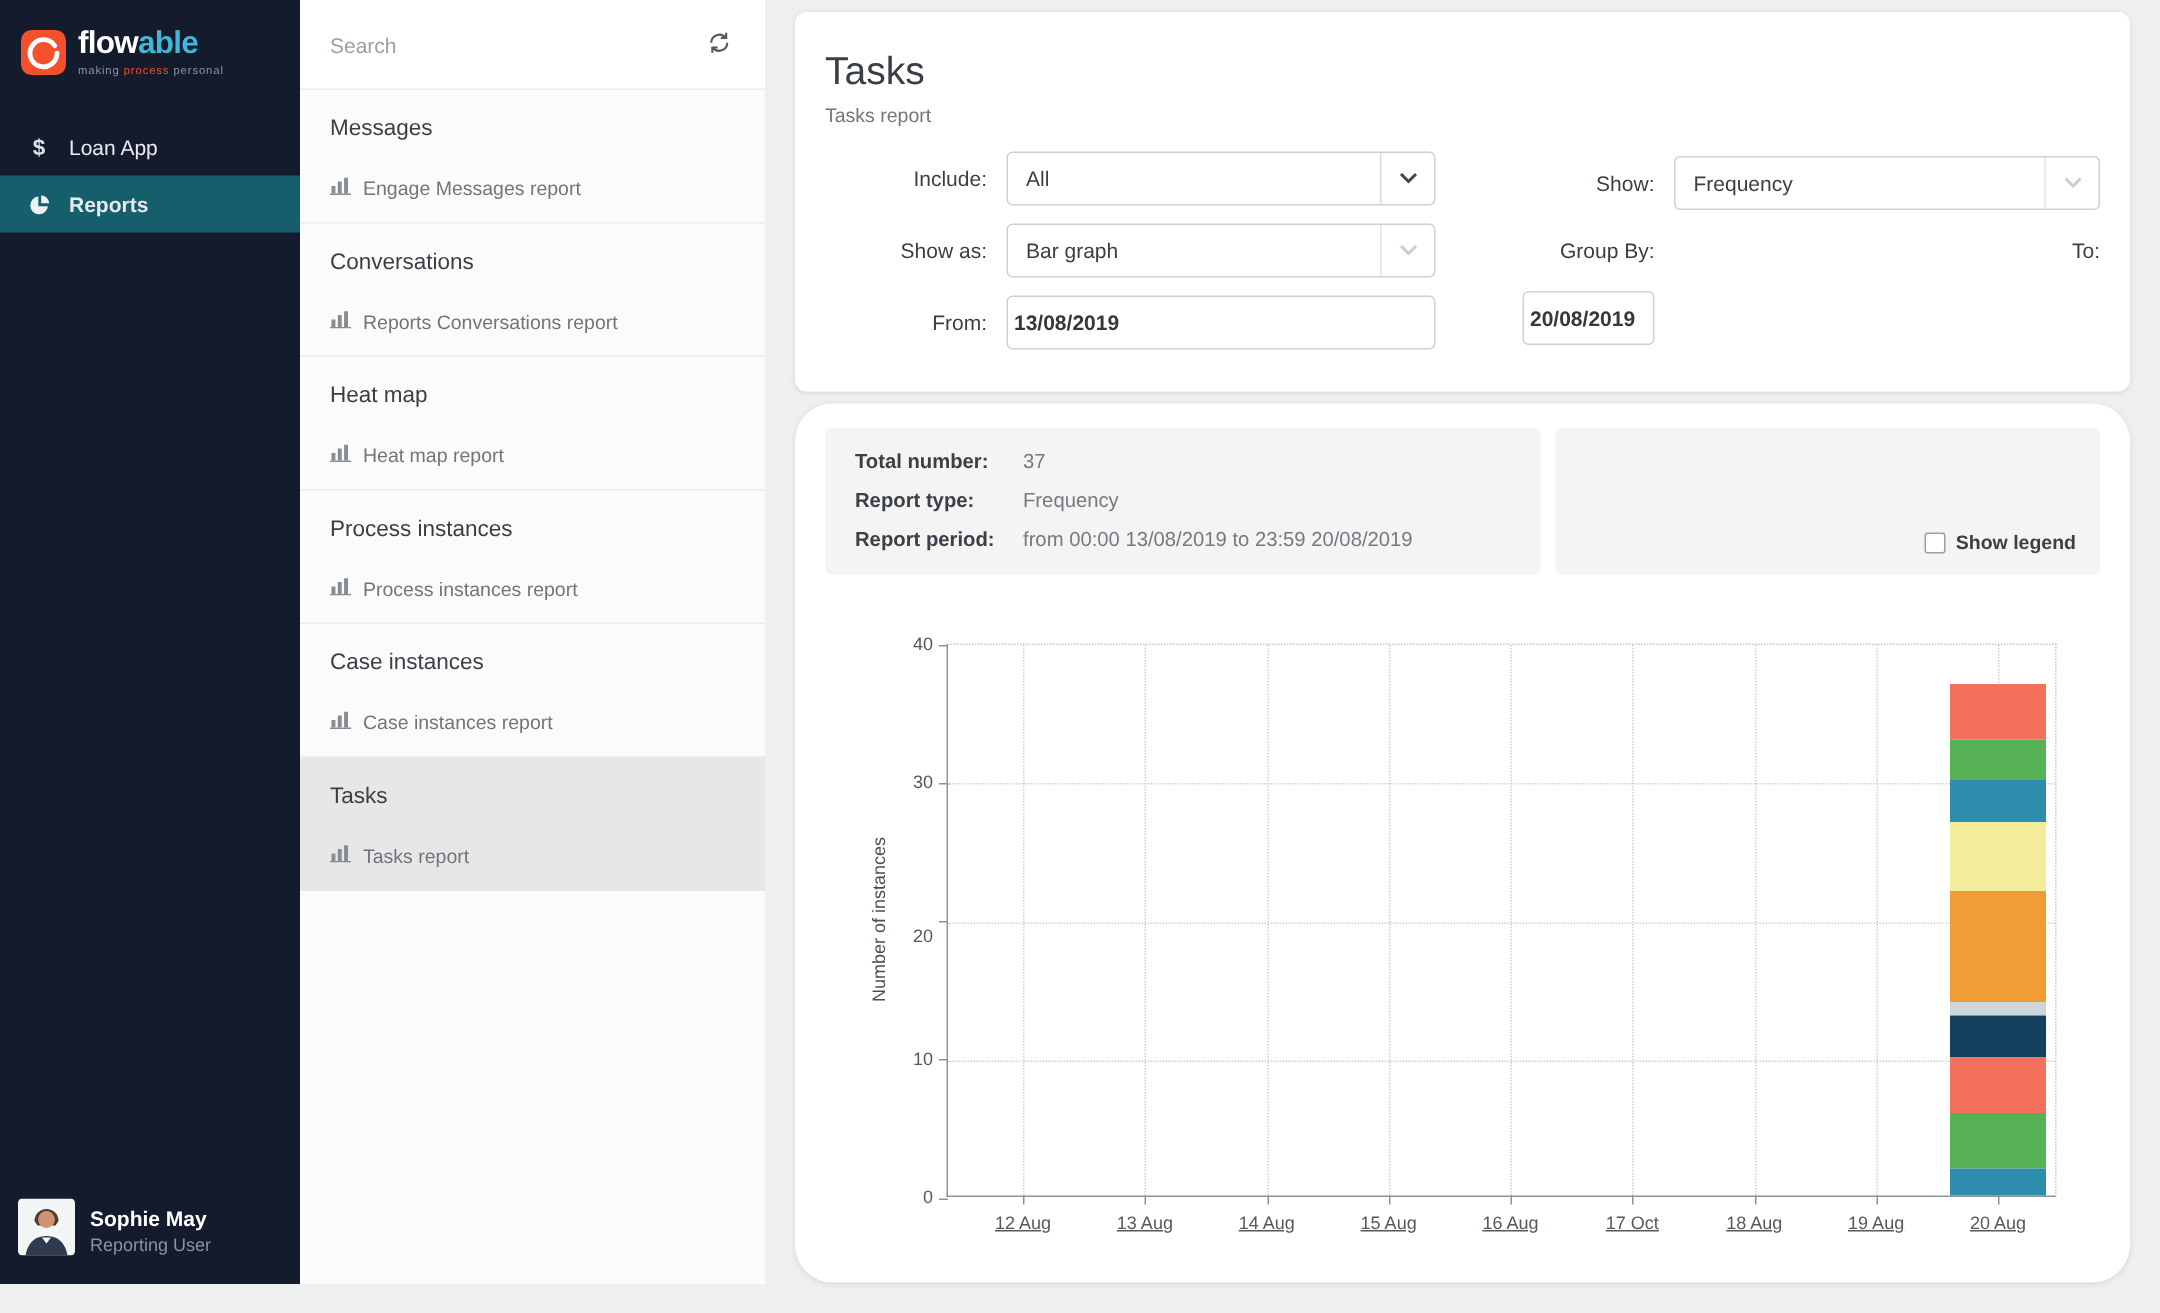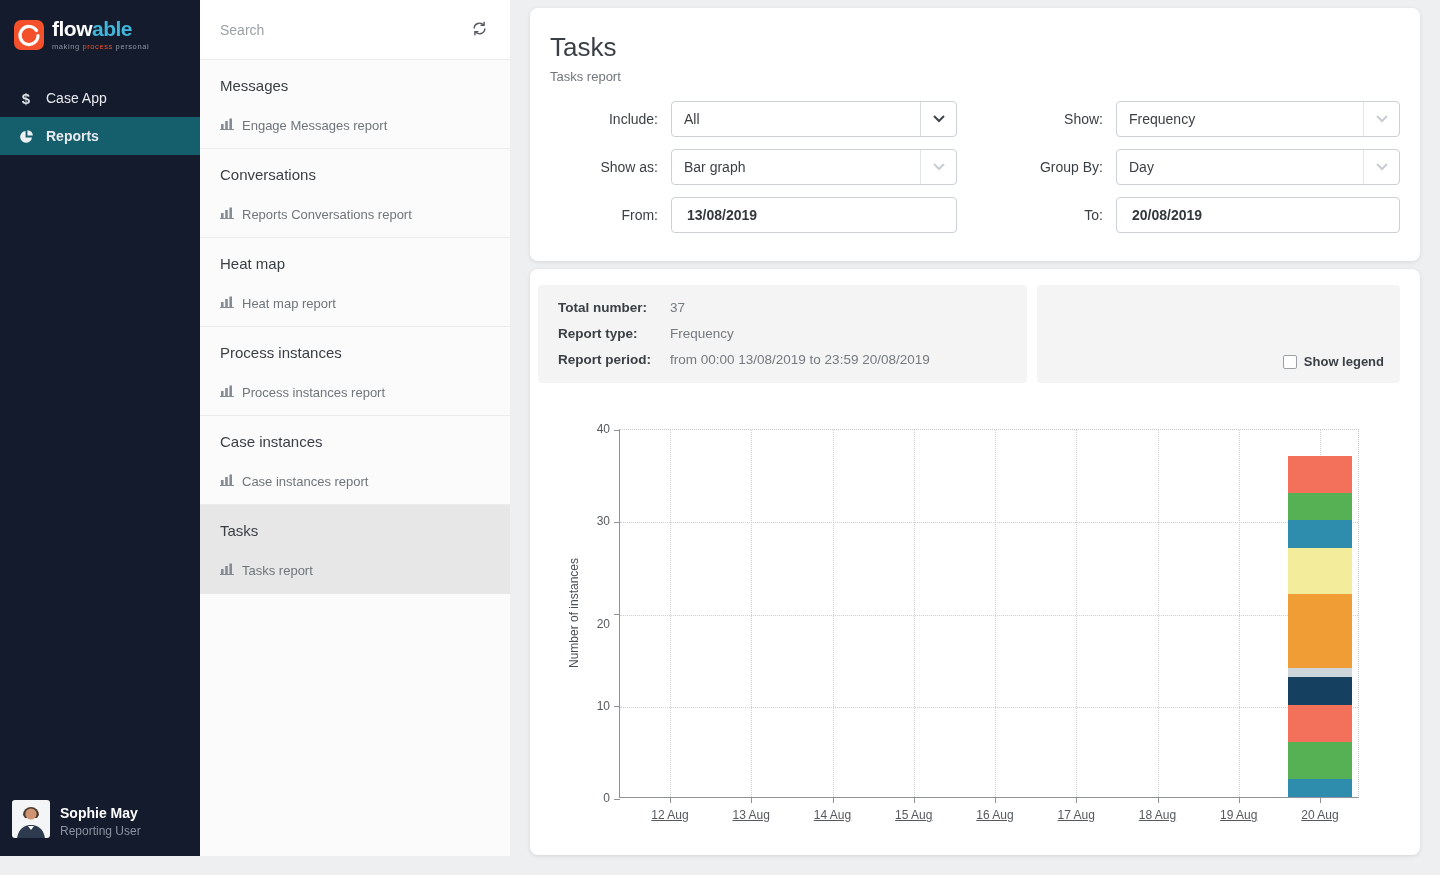--- a/index.html
+++ b/index.html
@@ -101,7 +101,7 @@
     <nav>
       <div class="nav-item">
         <span class="nav-icon dollar">$</span>
-        <span class="nav-label">Case App</span>
+        <span class="nav-label">Loan App</span>
       </div>
       <div class="nav-item active">
         <span class="nav-icon">

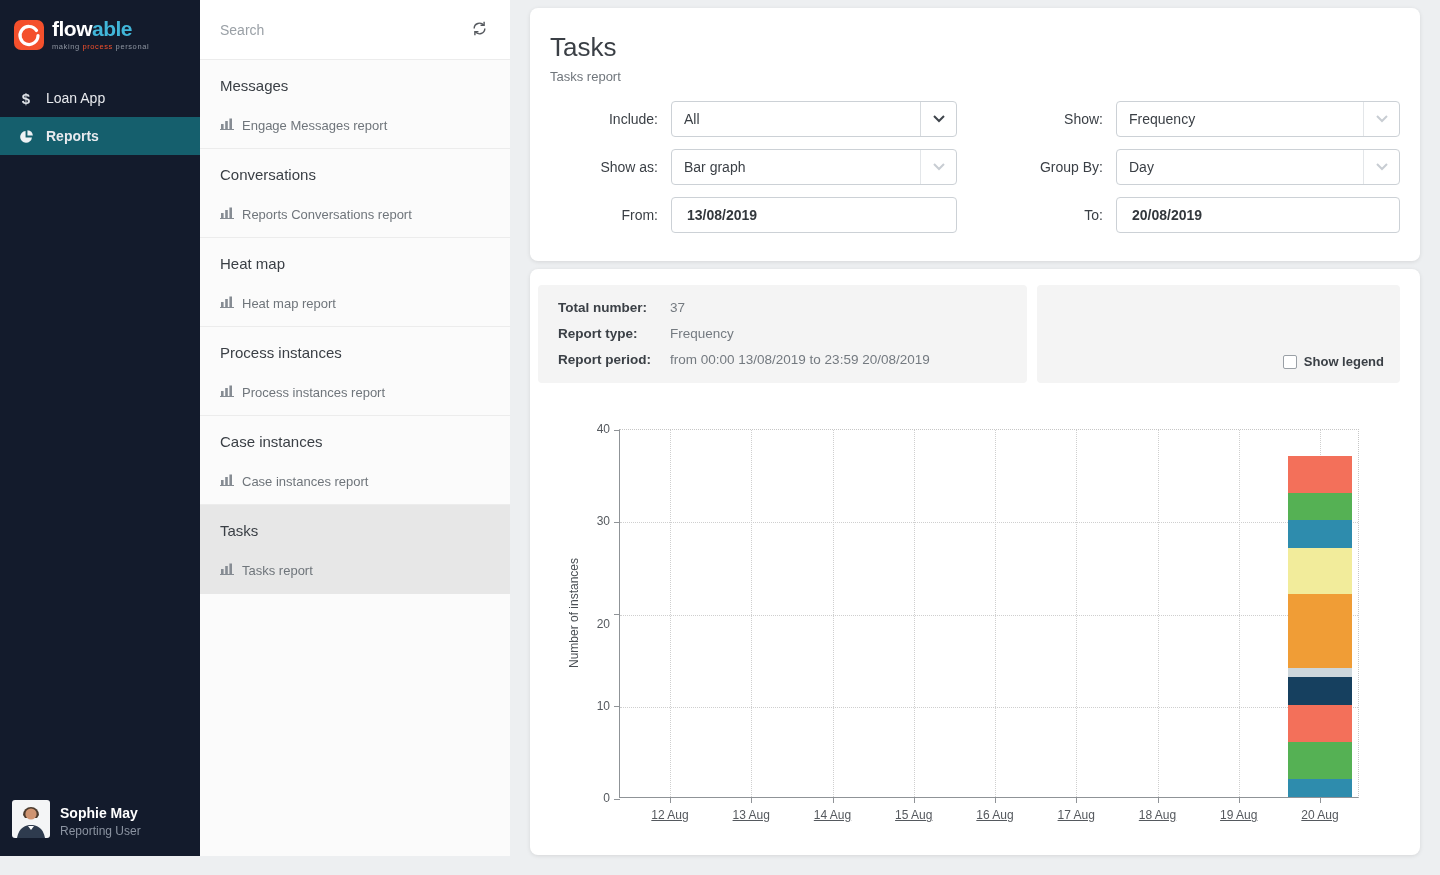--- a/index.html
+++ b/index.html
@@ -269,14 +269,6 @@
           </div>
 
           <div class="flabel">Group By:</div>
-          <div class="field dropdown">
-            <span class="fvalue">Day</span>
-            <span class="chev">
-                <svg width="12" height="8" viewBox="0 0 12 8">
-                  <path d="M1 1l5 5 5-5" fill="none" stroke="currentColor" stroke-width="2"></path>
-                </svg>
-              </span>
-          </div>
 
           <div class="flabel">To:</div>
           <input class="field" type="text" value="20/08/2019" style="">

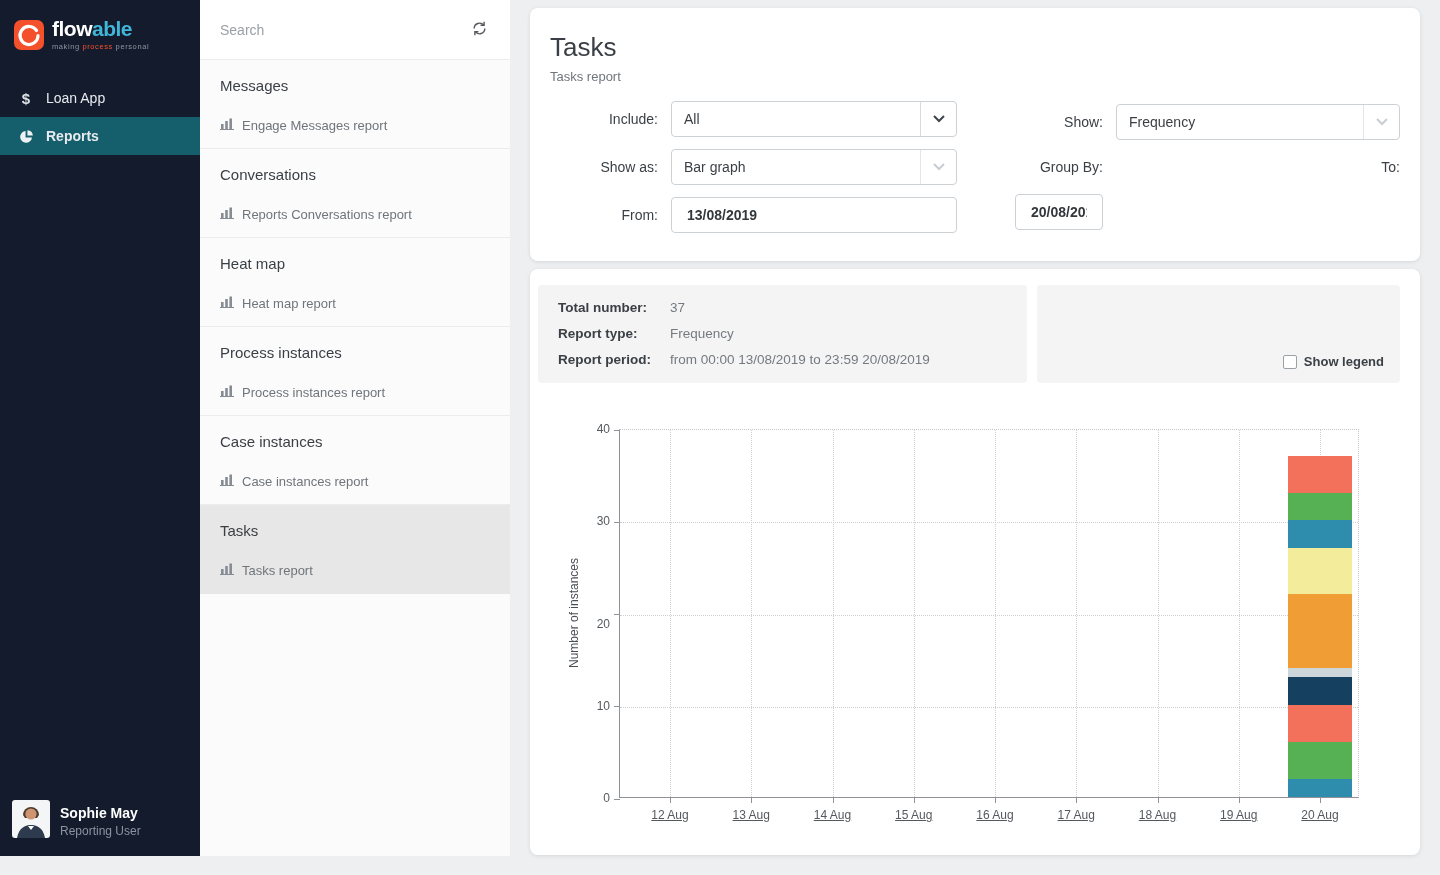--- a/index.html
+++ b/index.html
@@ -51,7 +51,7 @@
   .fvalue { flex: 1; }
   .chev { width: 36px; height: 100%; display: flex; align-items: center; justify-content: center; border-left: 1px solid #e3e6e9; color: #c8cdd3; }
   .chev.dark { color: #3f454c; border-left-color: #d7dbdf; }
-  input.field { width: 100%; padding: 0 15px; font-family: inherit; font-weight: bold; color: #33383d; outline: none; }
+  input.field { width: 100%; padding: 0 4px; font-family: inherit; font-weight: bold; color: #33383d; outline: none; }
 
   .card-report { padding: 16px 20px 20px 8px; height: 586px; }
   .summary-row { display: flex; gap: 10px; }

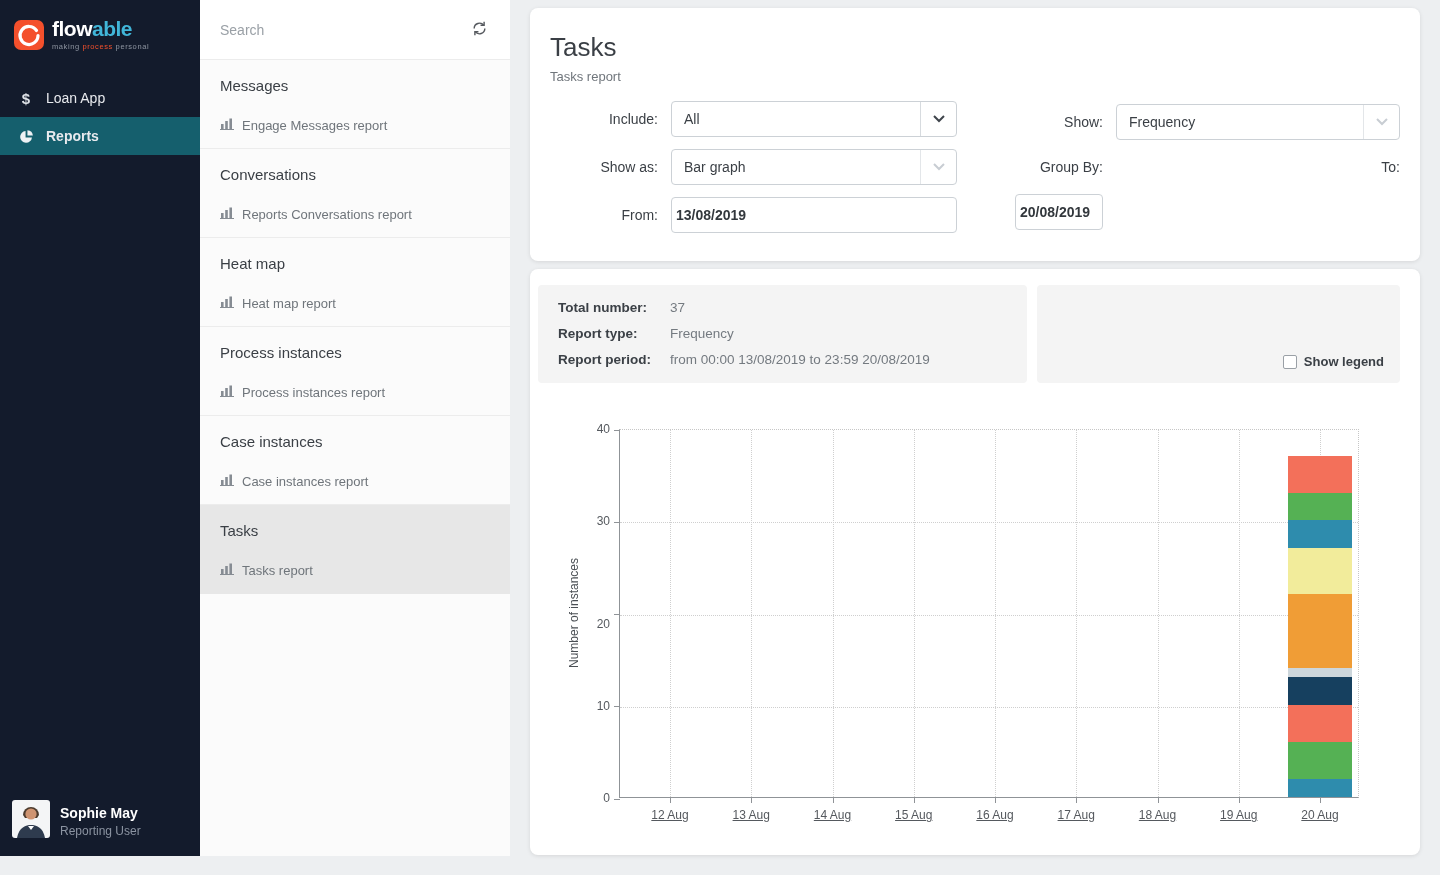--- a/index.html
+++ b/index.html
@@ -53,7 +53,7 @@
   .chev.dark { color: #3f454c; border-left-color: #d7dbdf; }
   input.field { width: 100%; padding: 0 4px; font-family: inherit; font-weight: bold; color: #33383d; outline: none; }
 
-  .card-report { padding: 16px 20px 20px 8px; height: 586px; }
+  .card-report { padding: 16px 20px 20px 20px; height: 586px; border-radius: 25px; }
   .summary-row { display: flex; gap: 10px; }
   .summary-box { background: #f4f4f4; border-radius: 4px; }
   .main-summary { flex: 1; padding: 10px 20px; display: grid; grid-template-columns: 97px 1fr; column-gap: 15px; font-size: 13.5px; line-height: 26px; }

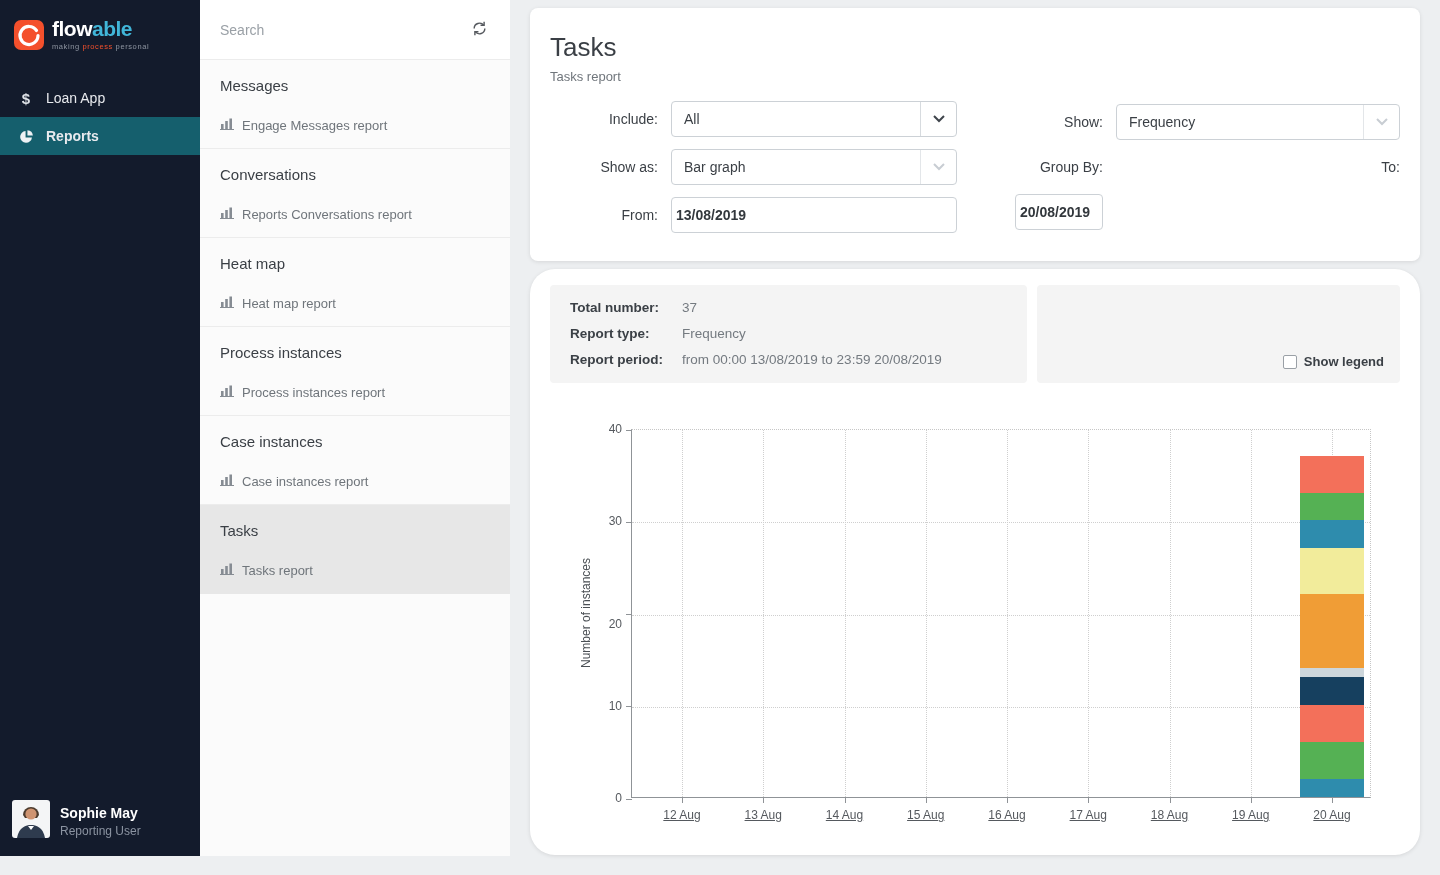--- a/index.html
+++ b/index.html
@@ -327,7 +327,7 @@
             <div class="xtick-label" style="left: 335px;">16 Aug</div>
             <div class="gridline-v" style="left: 456.25px;"></div>
             <div class="xtick-mark" style="left: 456.25px;"></div>
-            <div class="xtick-label" style="left: 416.25px;">17 Aug</div>
+            <div class="xtick-label" style="left: 416.25px;">17 Oct</div>
             <div class="gridline-v" style="left: 537.5px;"></div>
             <div class="xtick-mark" style="left: 537.5px;"></div>
             <div class="xtick-label" style="left: 497.5px;">18 Aug</div>

